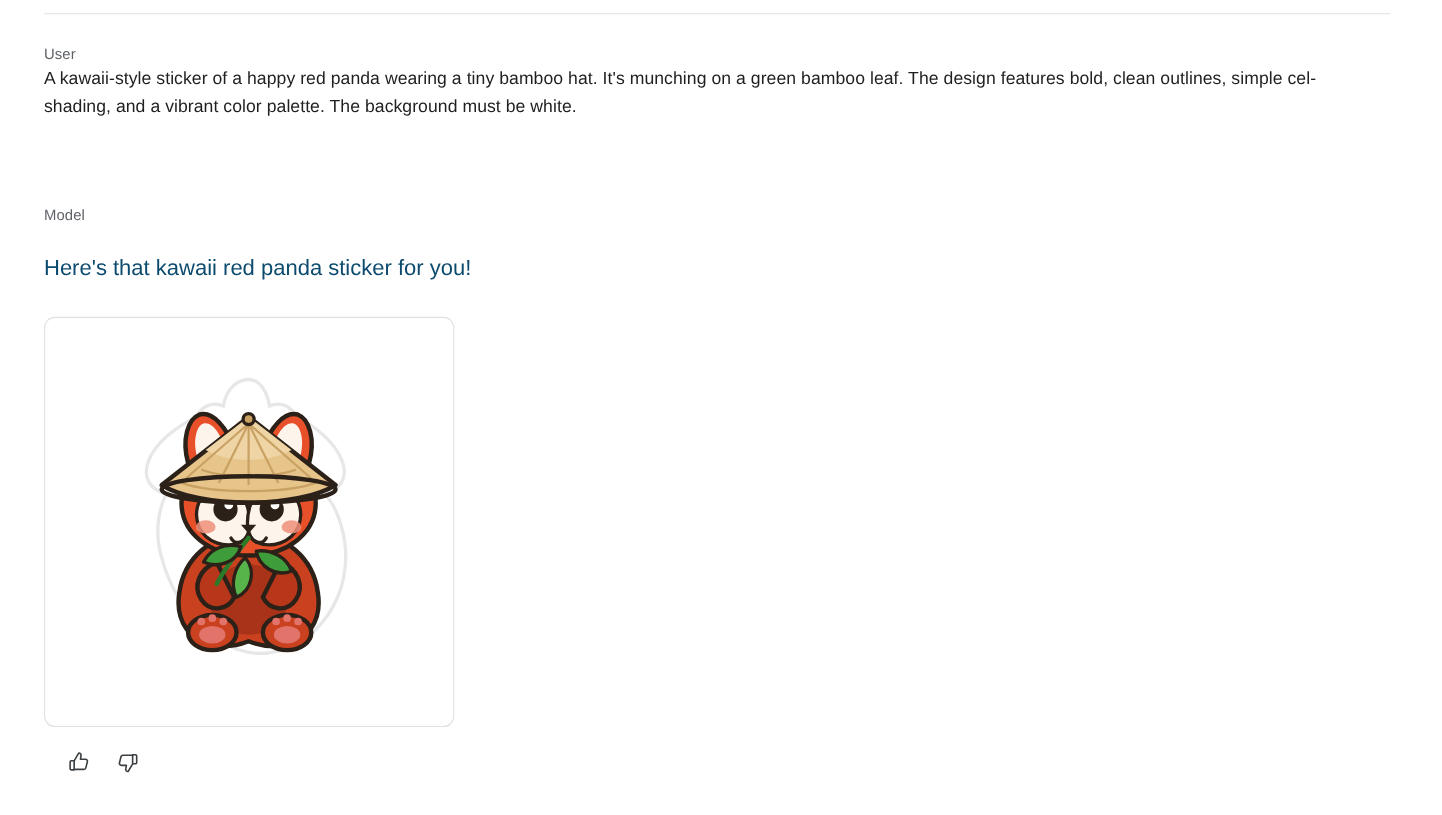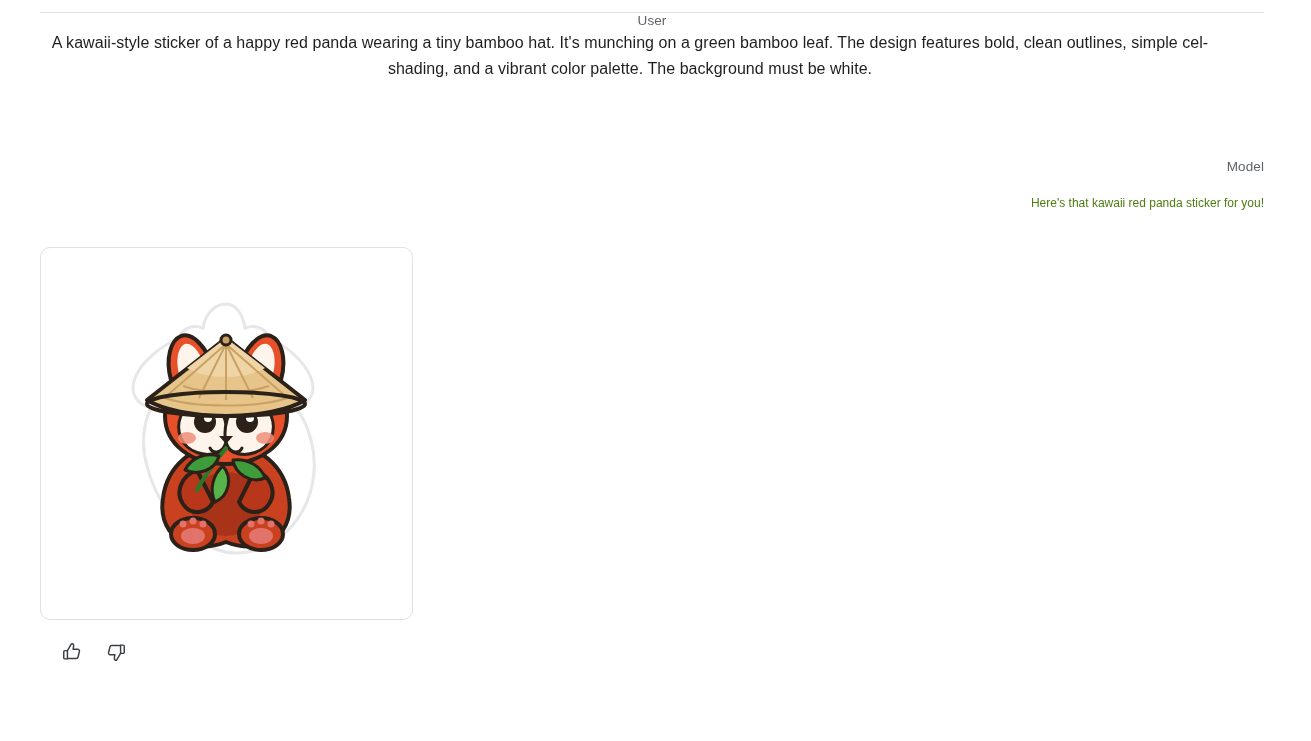--- a/index.html
+++ b/index.html
@@ -42,7 +42,7 @@
     letter-spacing: 0.1px;
   }
   .user-turn {
-    text-align: center;
+    padding-top: 29px;
   }
   .user-text {
     font-size: 16px;

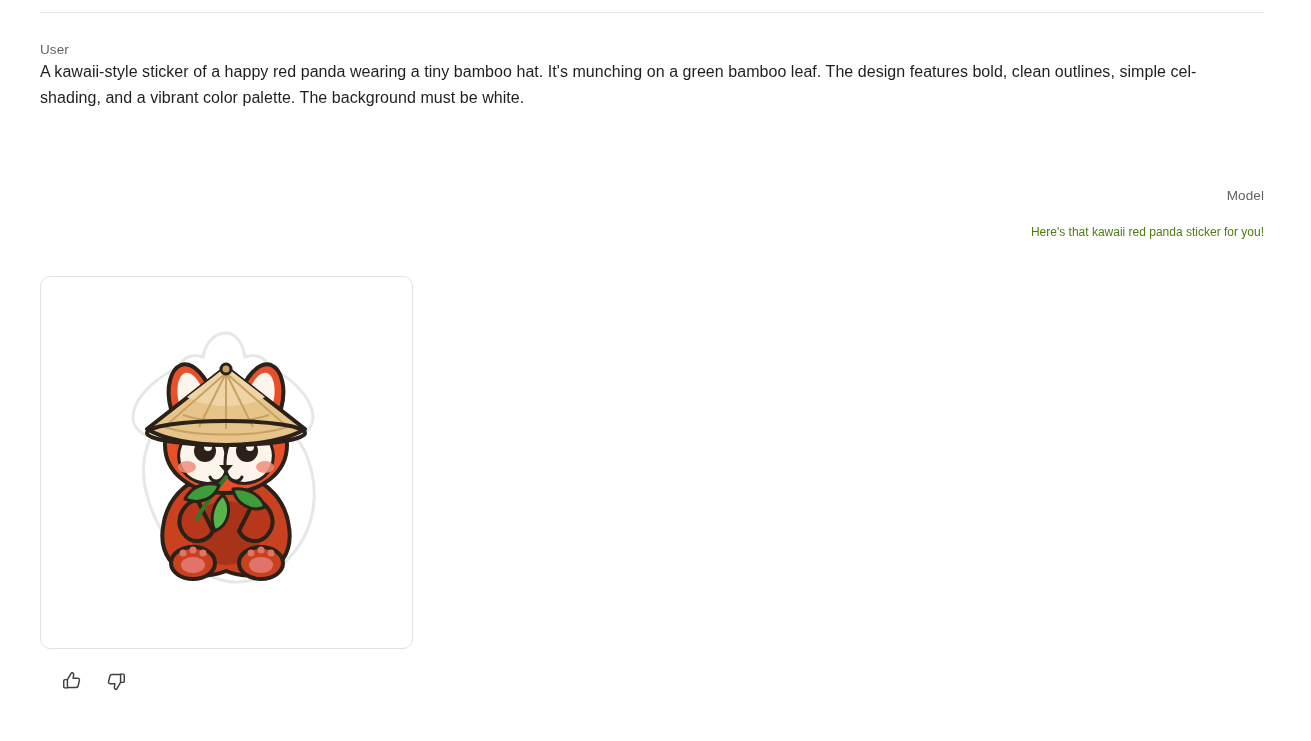--- a/index.html
+++ b/index.html
@@ -53,7 +53,6 @@
   }
   .model-turn {
     padding-top: 76px;
-    text-align: right;
   }
   .model-text {
     margin-top: 15px;

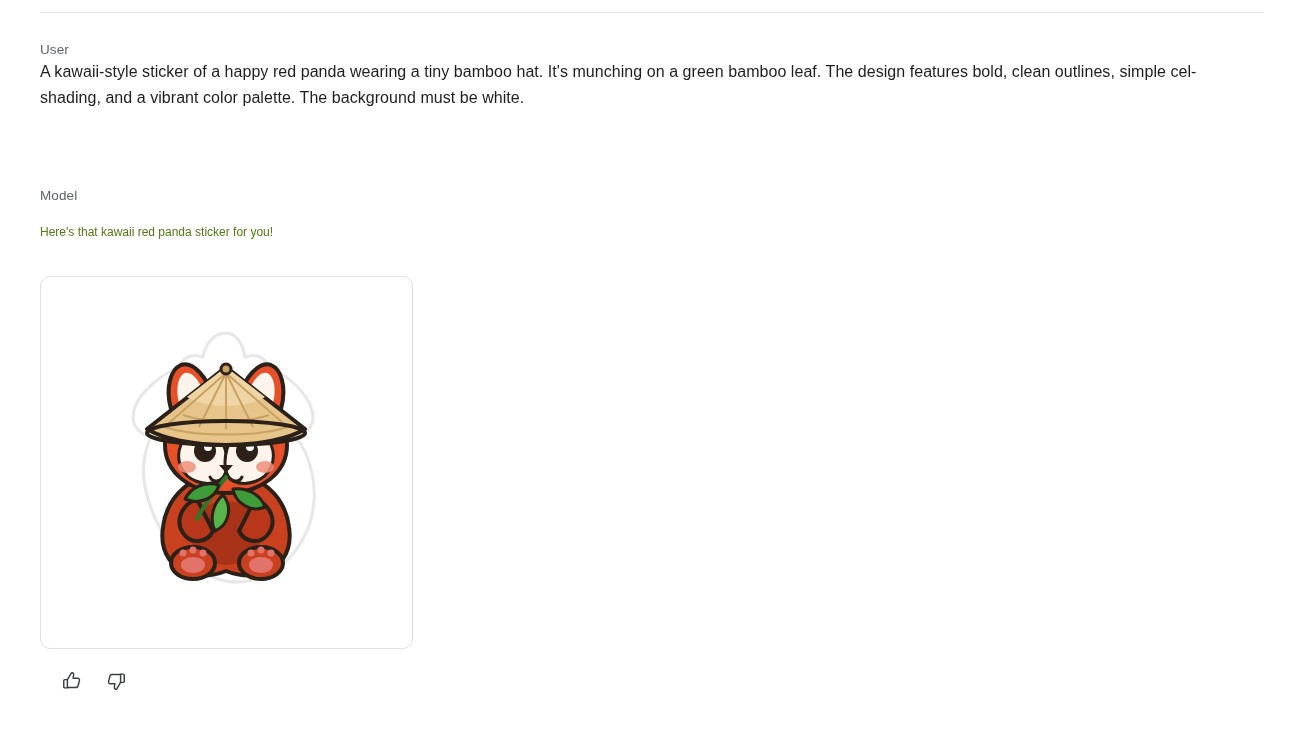--- a/index.html
+++ b/index.html
@@ -55,10 +55,10 @@
     padding-top: 76px;
   }
   .model-text {
-    margin-top: 15px;
-    font-size: 12px;
+    margin-top: 27px;
+    font-size: 20px;
     line-height: 24px;
-    color: #4d7c0f;
+    color: #0c4a6e;
   }
   .image-card {
     margin-top: 32px;

